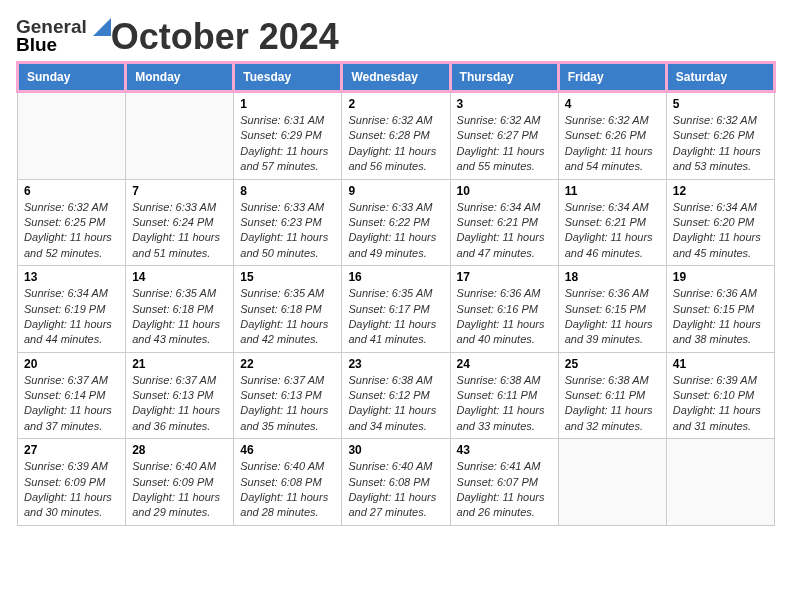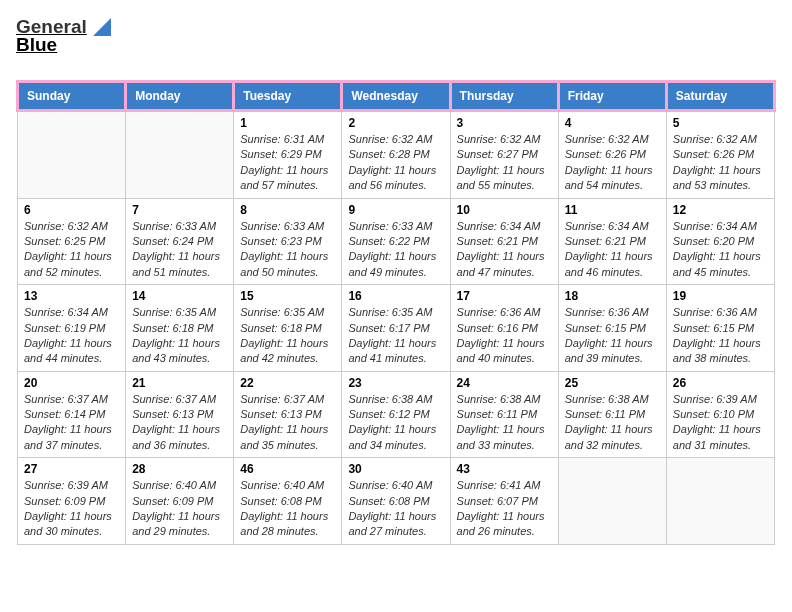--- a/index.html
+++ b/index.html
@@ -14,8 +14,7 @@
       display: flex;
       justify-content: flex-start;
       align-items: flex-start;
-      margin-bottom: 24px;
-      text-decoration: underline;
+      margin-bottom: 3px;
     }
     .logo {
       display: flex;

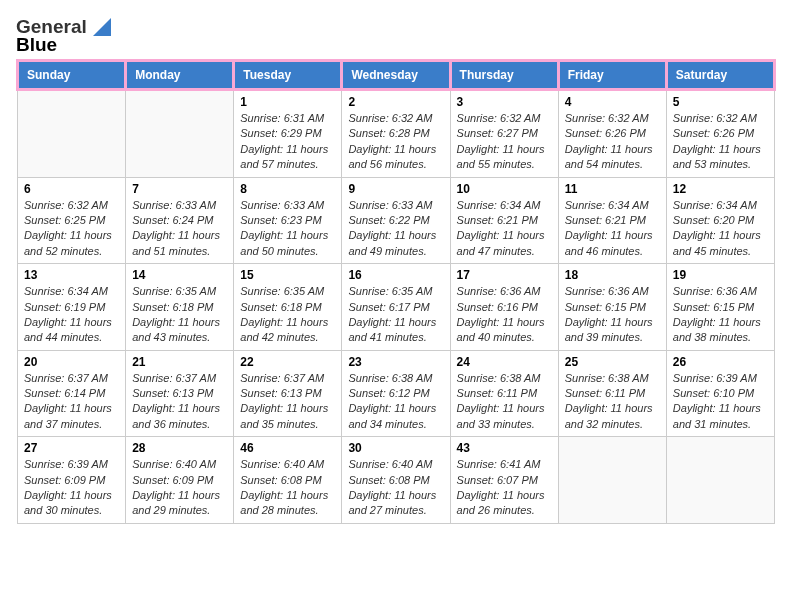--- a/index.html
+++ b/index.html
@@ -86,6 +86,7 @@
     <span style="font-size:19px; font-weight:bold; color:#000000; margin-top:-4px;">Blue</span>
   </div>
   <div class="title-area">
+    <div class="month-title">October 2024</div>
   </div>
 </div>
 

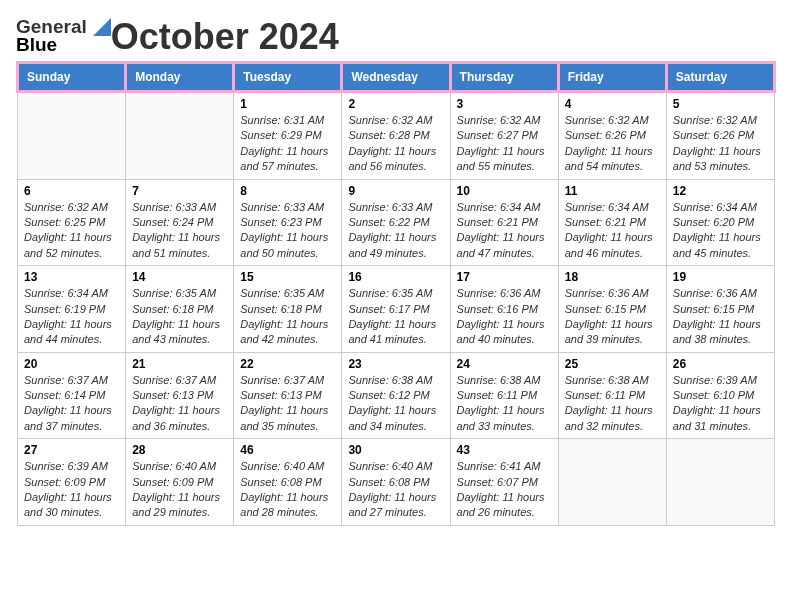--- a/index.html
+++ b/index.html
@@ -263,7 +263,7 @@
 Daylight: 11 hours and 32 minutes.</div>
         </td>
         <td>
-          <span class="day-num">26</span>
+          <span class="day-num">41</span>
           <div class="day-info" style="white-space: pre-line;">Sunrise: 6:39 AM
 Sunset: 6:10 PM
 Daylight: 11 hours and 31 minutes.</div>

